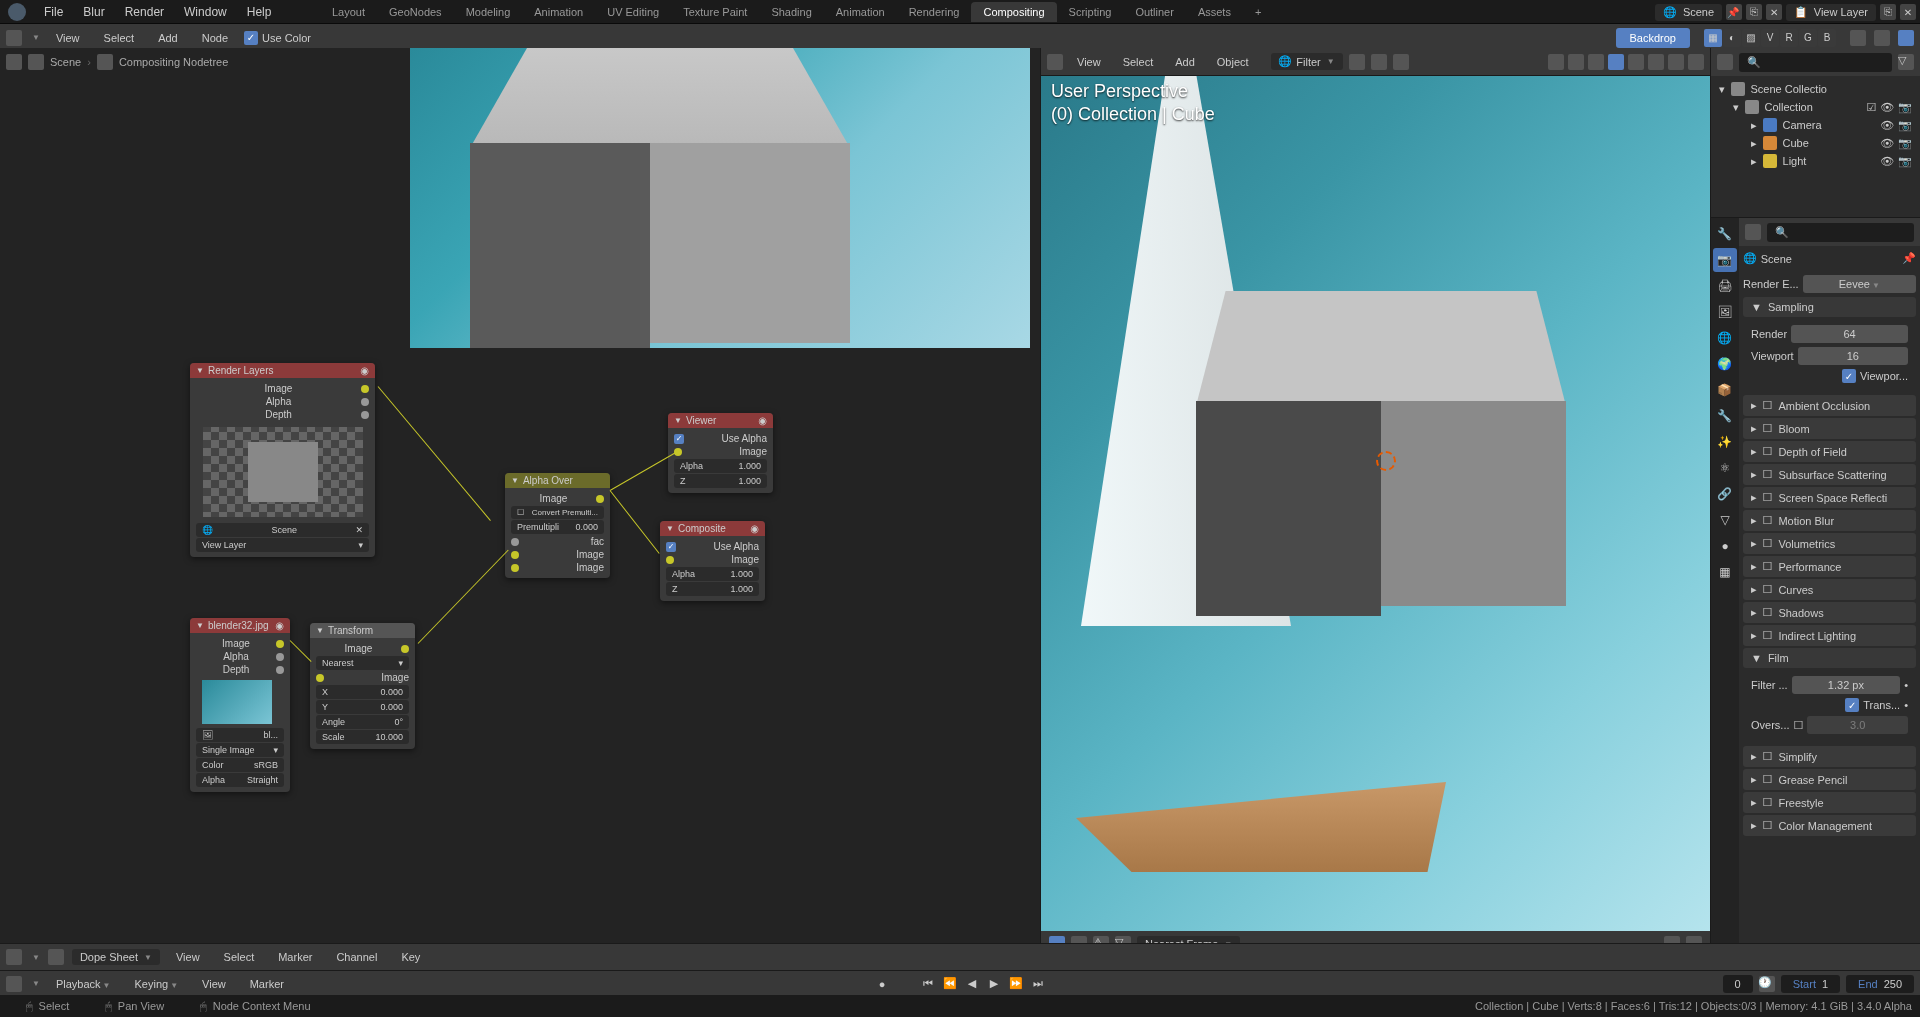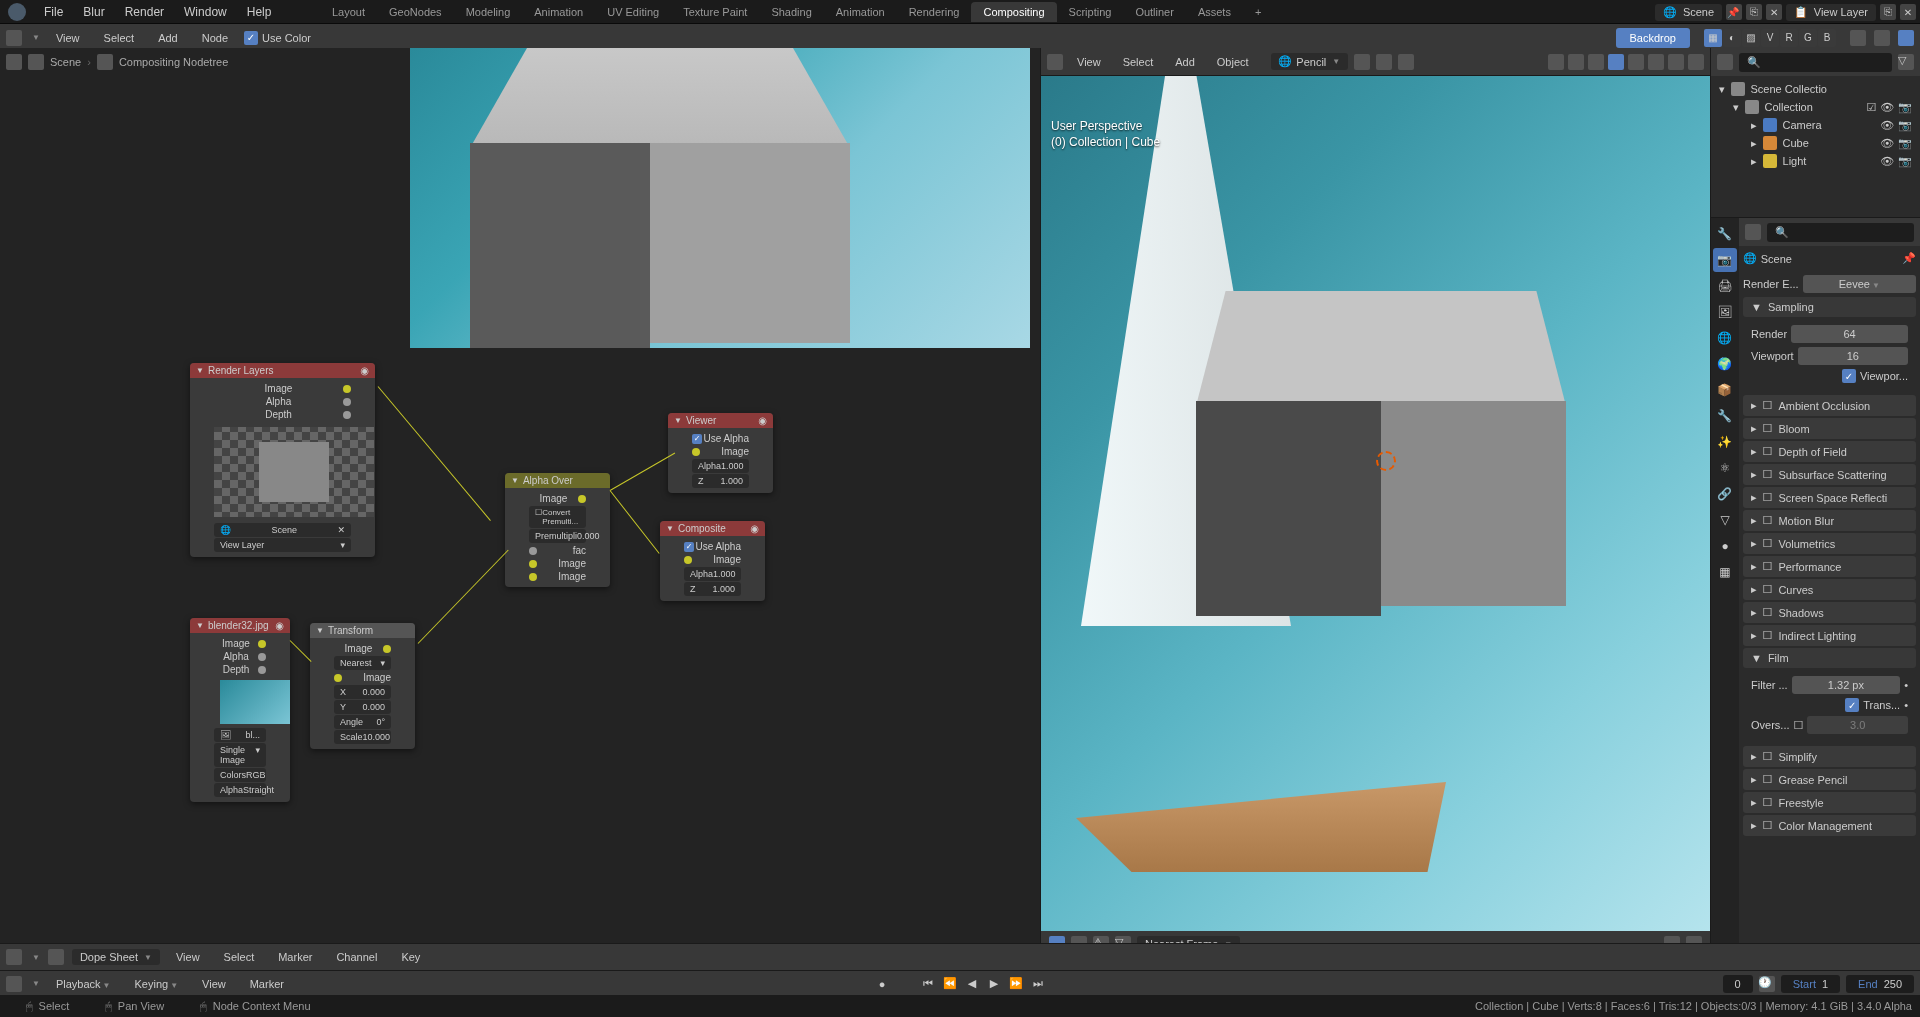--- a/index.html
+++ b/index.html
@@ -436,7 +436,7 @@
       <div class="hdr-btn">Object</div>
       <div class="vp-dropdown" style="margin-left:8px">
         <span>🌐</span>
-        <span>Pencil</span>
+        <span>Filter</span>
           <span class="caret">▼</span>
       </div>
       <div class="icon-sq"></div>

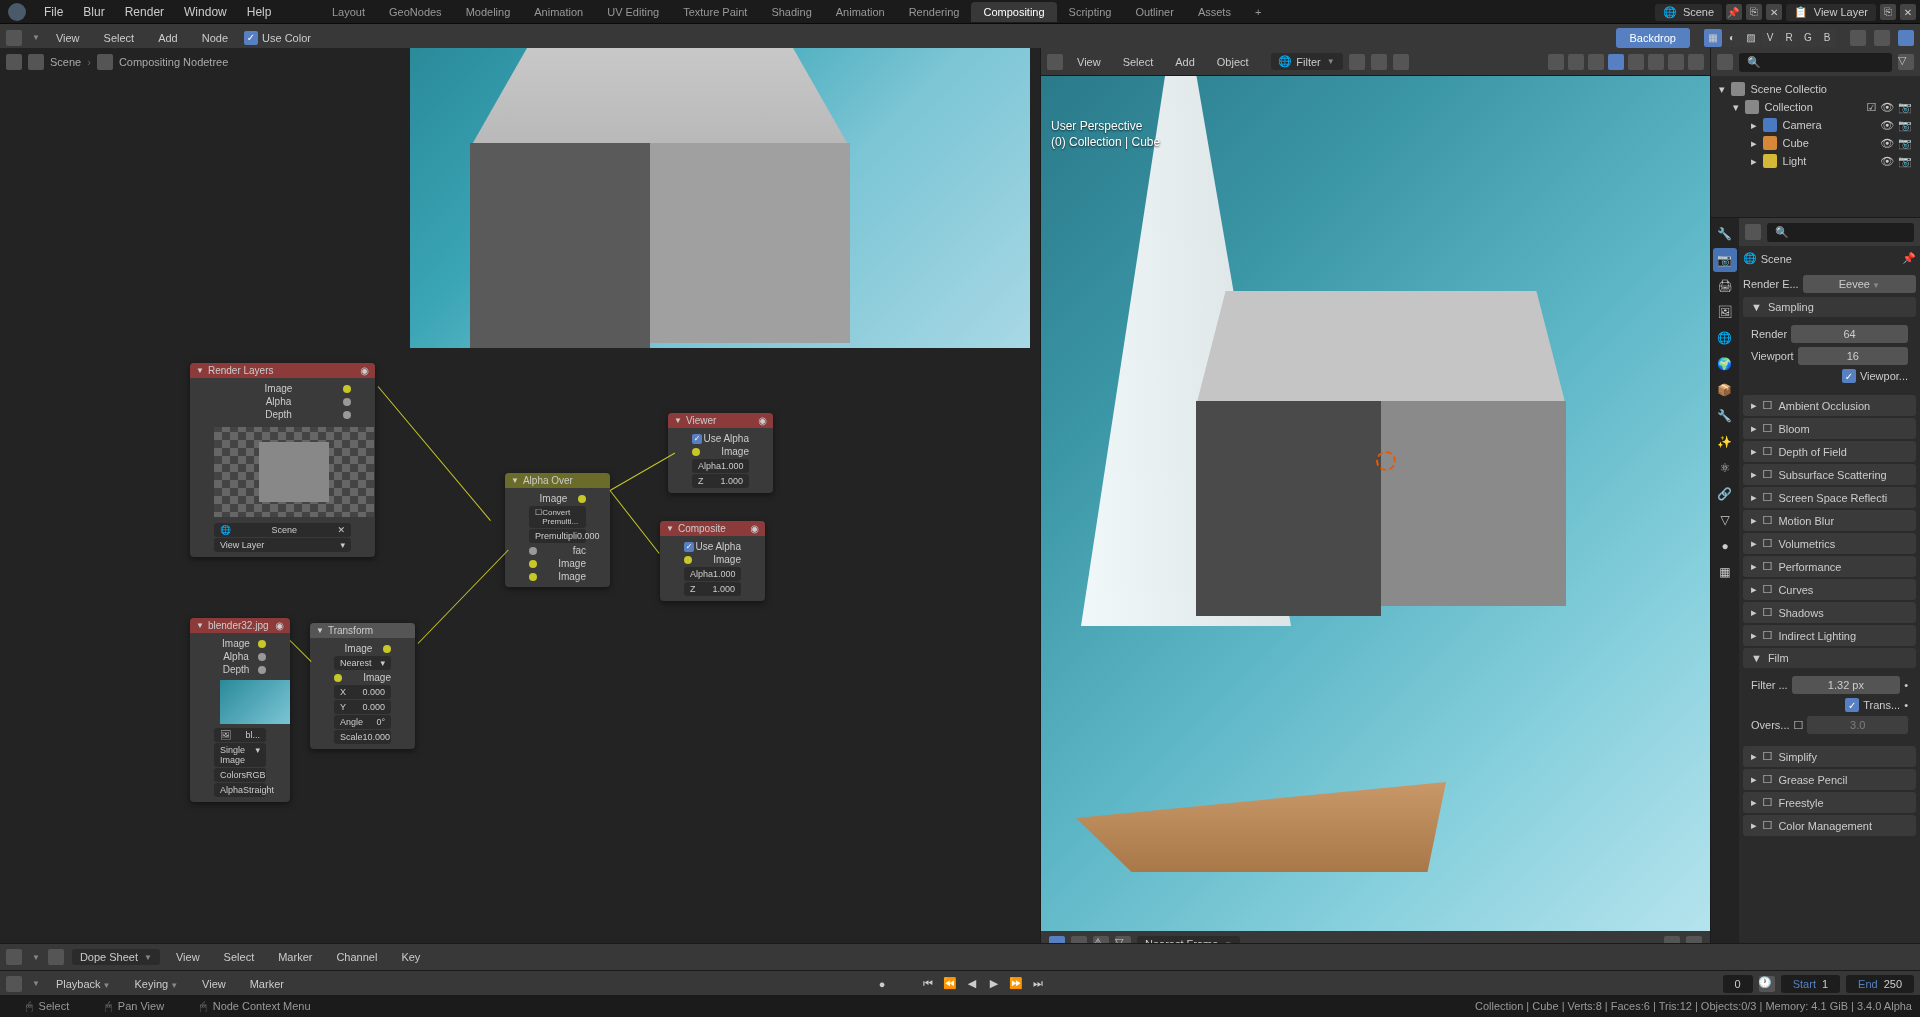--- a/index.html
+++ b/index.html
@@ -71,7 +71,7 @@
 .vp-header { height: 28px; background: #383838; display: flex; align-items: center; padding: 0 6px; gap: 6px; font-size: 11px; border-bottom: 1px solid #1a1a1a; }
 .vp-dropdown { background: #2b2b2b; padding: 2px 8px; border-radius: 3px; display: flex; align-items: center; gap: 4px; }
 .vp-canvas { position: absolute; top: 28px; left: 0; right: 0; bottom: 0; background: linear-gradient(135deg, #2a7a8a 0%, #3a95a5 25%, #5bb5c5 50%, #88d0dd 75%, #b8e5ee 100%); image-rendering: pixelated; }
-.vp-overlay-text { position: absolute; top: 4px; left: 10px; font-size: 12px; color: #fff; text-shadow: 0 1px 2px rgba(0,0,0,.8); line-height: 1.3; margin-top: 39px; }
+.vp-overlay-text { position: absolute; top: 4px; left: 10px; font-size: 18px; color: #fff; text-shadow: 0 1px 2px rgba(0,0,0,.8); line-height: 1.3; }
 .vp-cube { position: absolute; top: 215px; left: 155px; width: 370px; height: 320px; }
 .vp-cube-top { width: 370px; height: 115px; background: #c5c5c5; clip-path: polygon(8% 0, 92% 0, 100% 100%, 0 100%); }
 .vp-cube-left { position: absolute; top: 110px; width: 185px; height: 215px; background: #4a4a4a; }

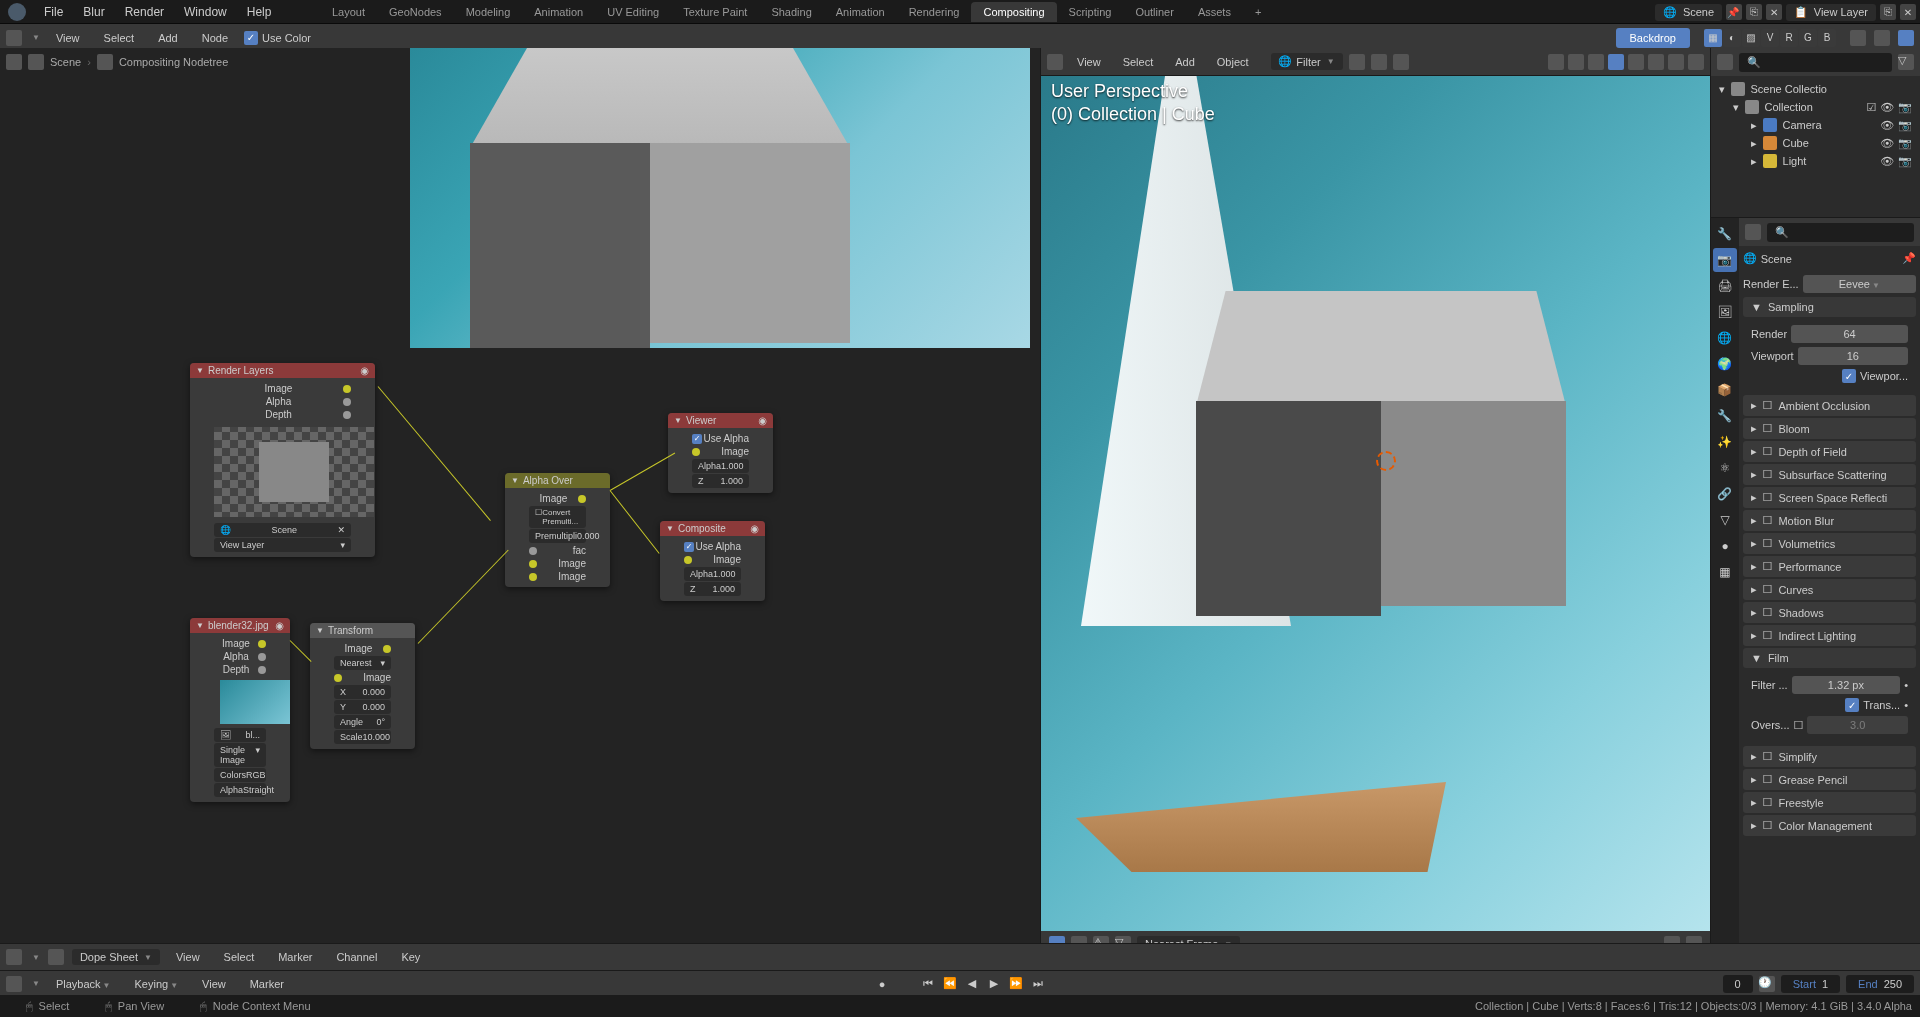--- a/index.html
+++ b/index.html
@@ -53,7 +53,7 @@
 .node-header.red { background: #8c3a3a; }
 .node-header.yellow { background: #6b6b2a; }
 .node-header.gray { background: #555; }
-.node-body { padding: 4px 24px; }
+.node-body { padding: 4px 6px; }
 .node-row { display: flex; justify-content: space-between; align-items: center; padding: 1px 0; }
 .socket { width: 8px; height: 8px; border-radius: 50%; }
 .socket.yellow { background: #c7c729; }

